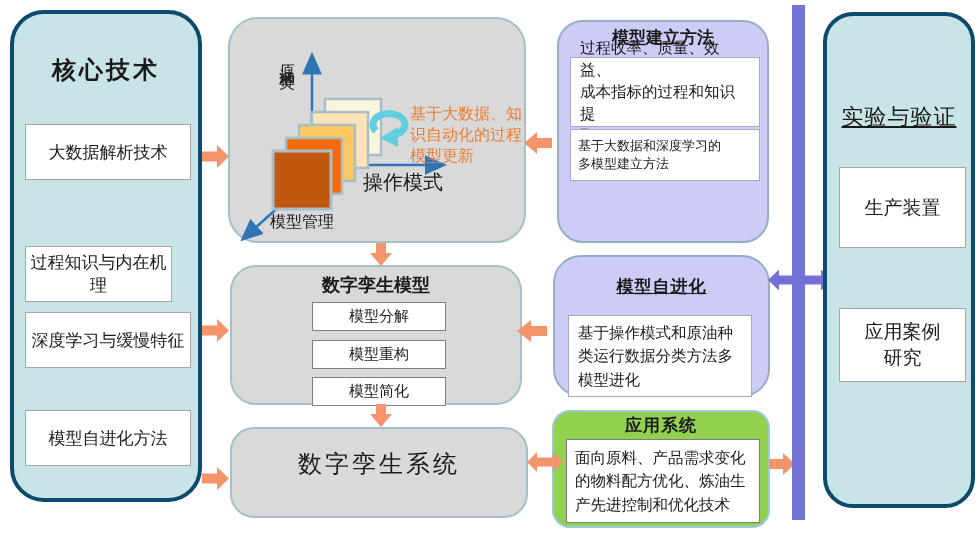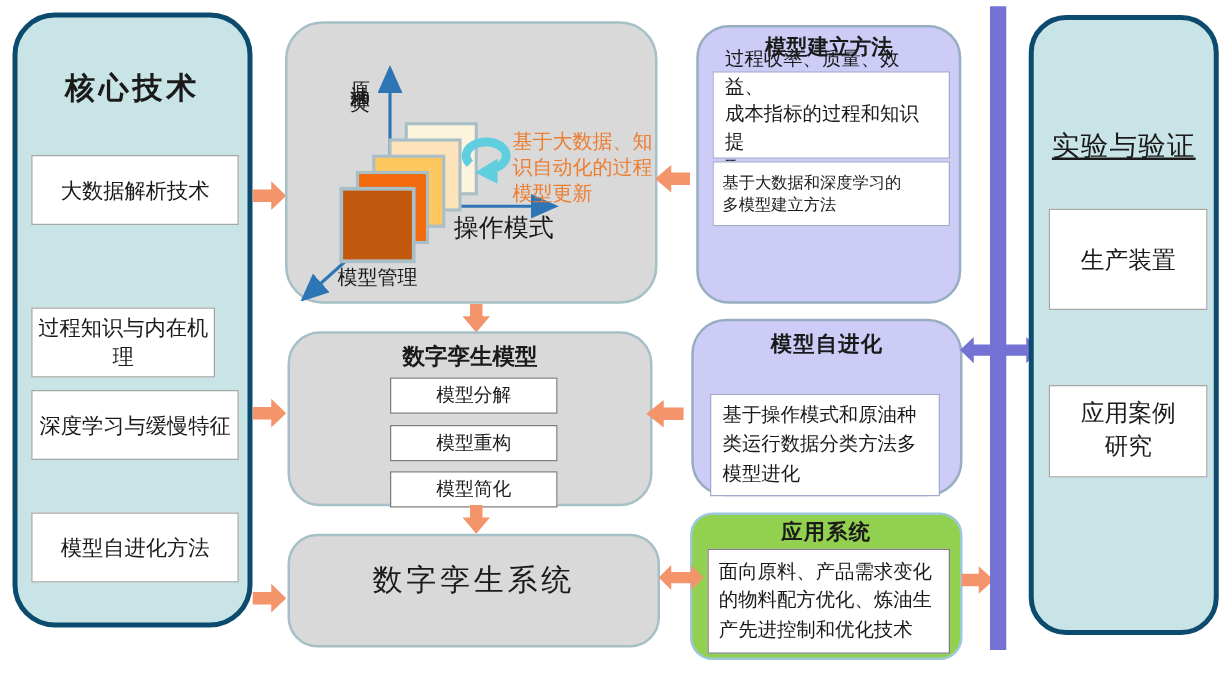--- a/index.html
+++ b/index.html
@@ -117,7 +117,7 @@
   </div>
 
   <div class="abs lavbox" style="left:553px; top:255px; width:217px; height:142px; border-radius:28px;">
-    <div style="margin-top:7px; text-align:center; font-size:17px; font-weight:bold; letter-spacing:1px;" class="serif">模型自进化</div>
+    <div style="margin-top:18px; text-align:center; font-size:17px; font-weight:bold; letter-spacing:1px;text-decoration:underline;" class="serif">模型自进化</div>
     <div class="abs whitebox left pre" style="left:13px; top:58px; width:184px; height:82px; font-size:15.5px; line-height:1.5; padding:20px 9px; border-color:#a2a9cf;">基于操作模式和原油种
 类运行数据分类方法多
 模型进化</div>

